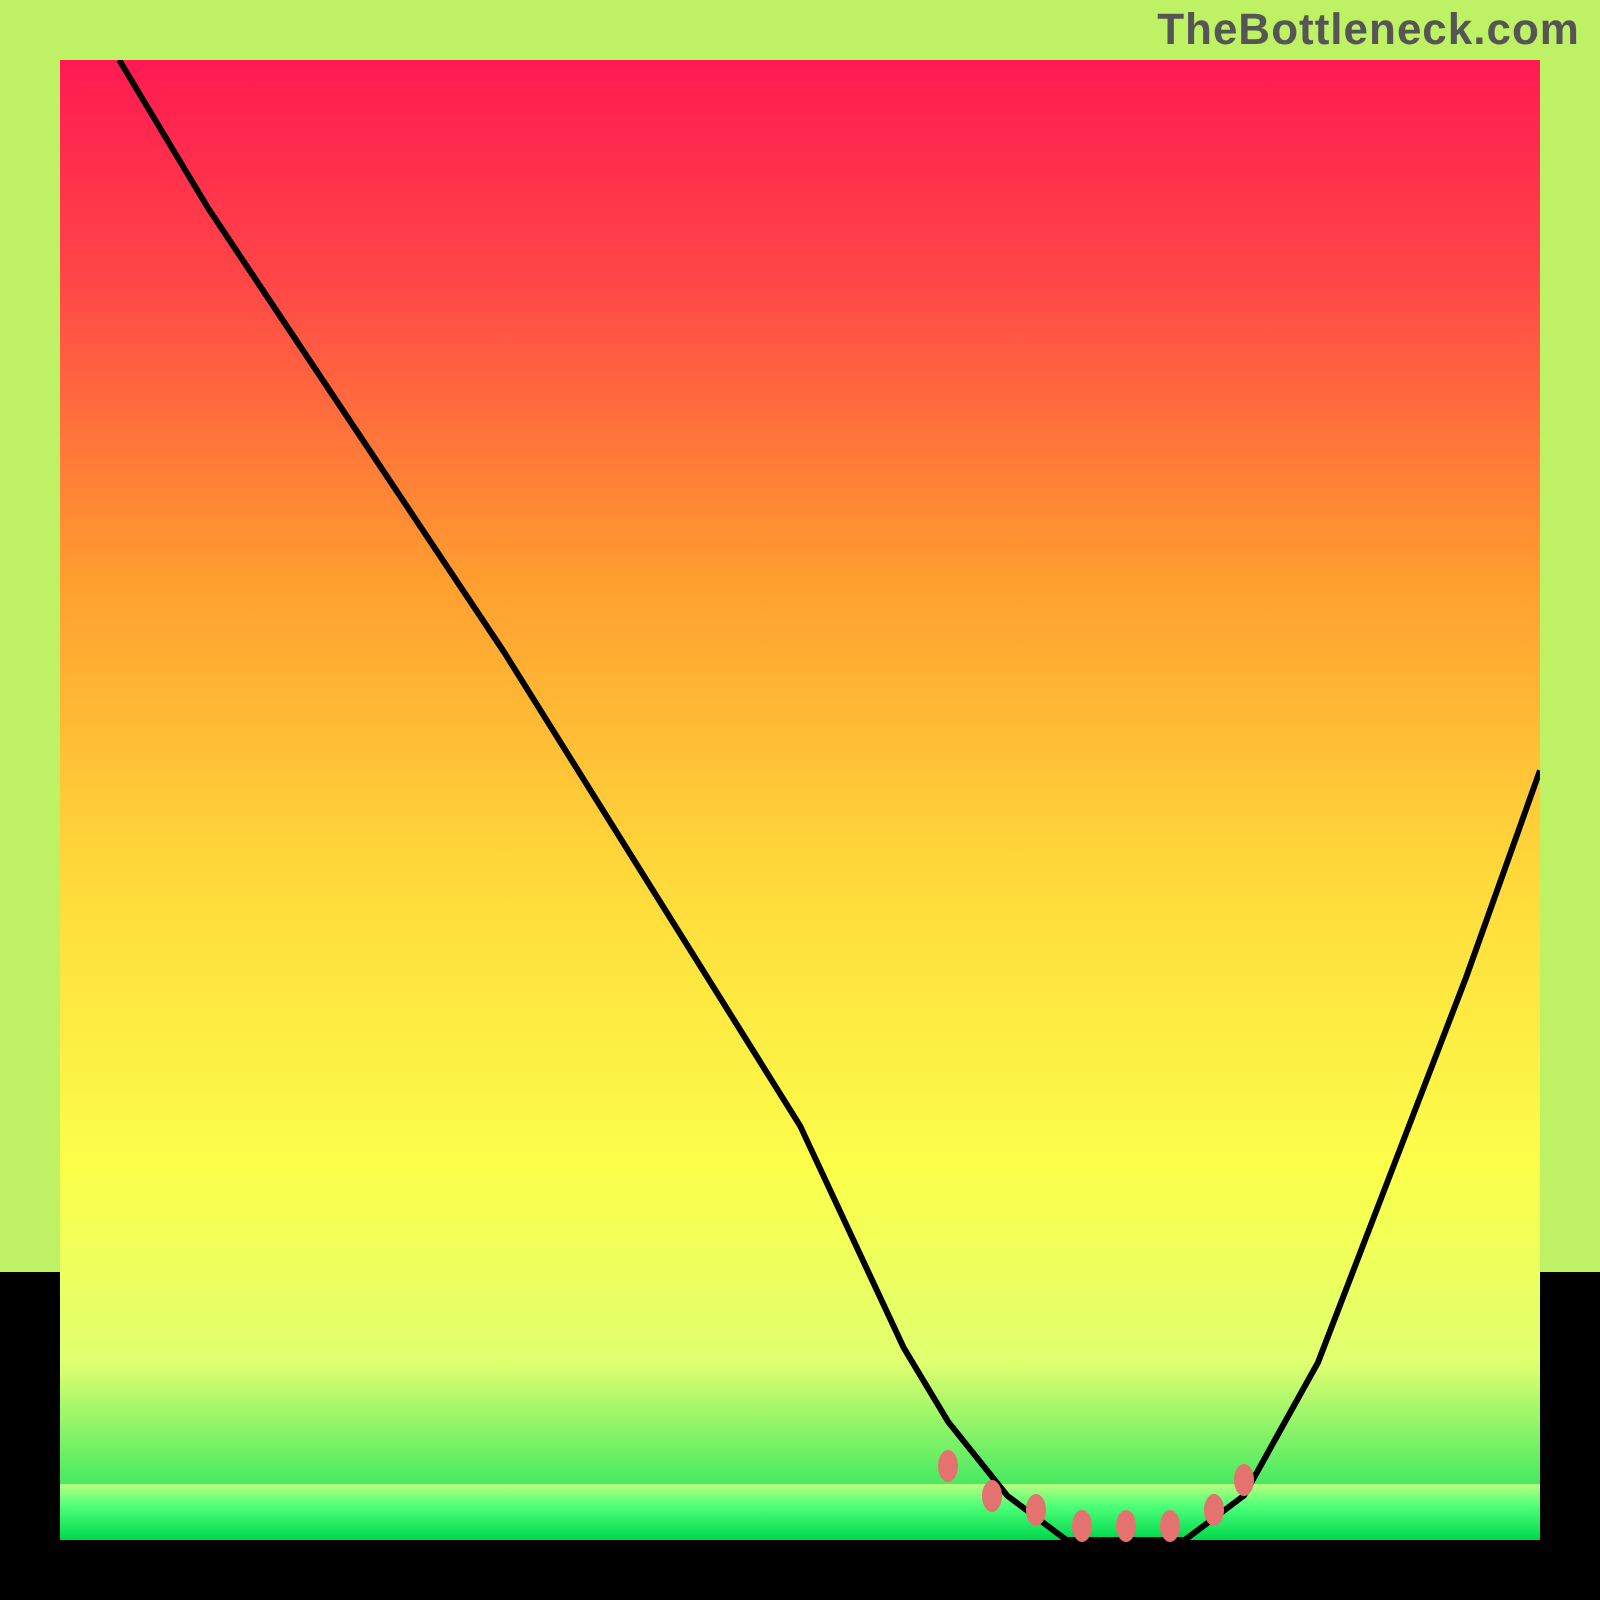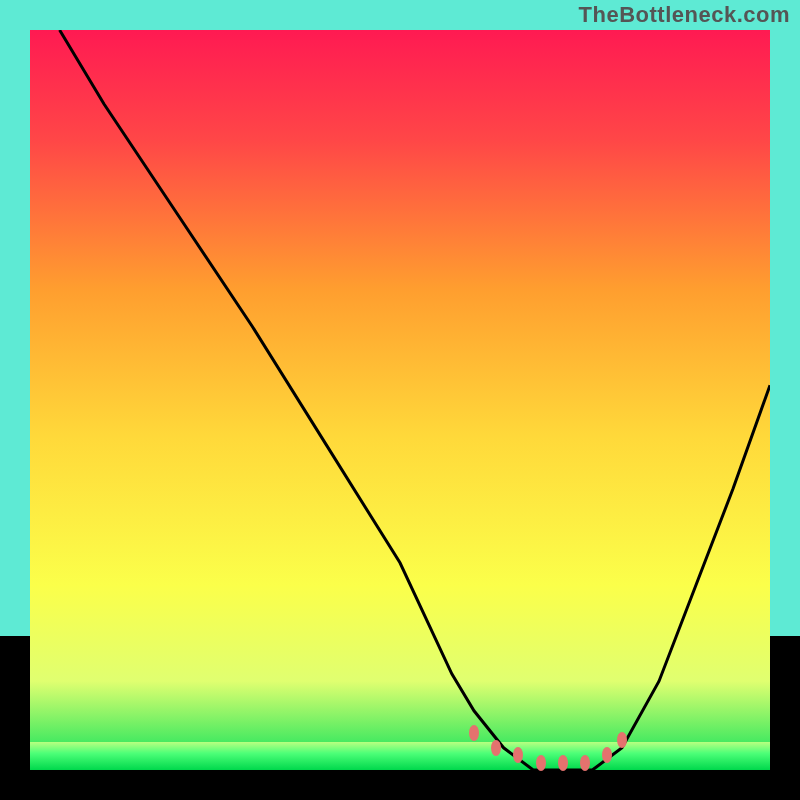--- a/index.html
+++ b/index.html
@@ -15,7 +15,7 @@
     position: relative;
     width: 800px;
     height: 636px;
-    background: #5eead4;
+    background: #bef264;
   }
   .watermark {
     position: absolute;

